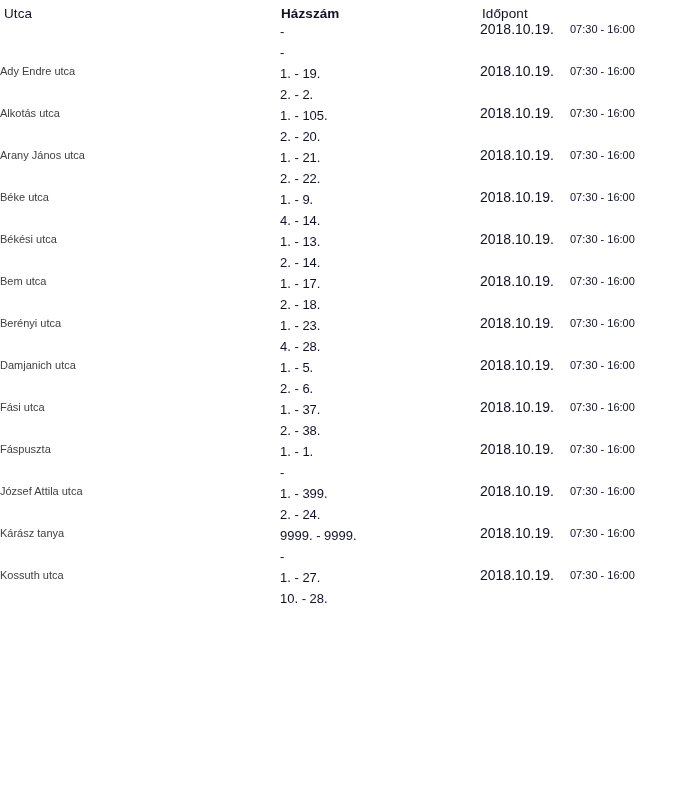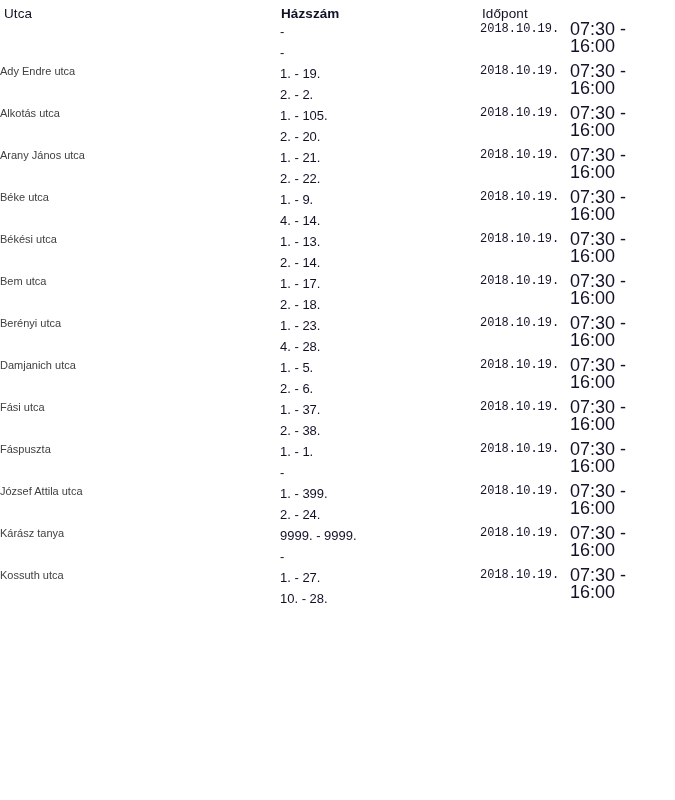--- a/index.html
+++ b/index.html
@@ -71,12 +71,11 @@
     padding-top: 1px;
   }
   .date {
-    font-size: 12px;
+    font-size: 14px;
     color: #111128;
     padding-left: 2px;
     line-height: 17px;
     padding-top: 1px;
-    font-family: Liberation Mono, monospace;
   }
   .time {
     font-size: 18px;

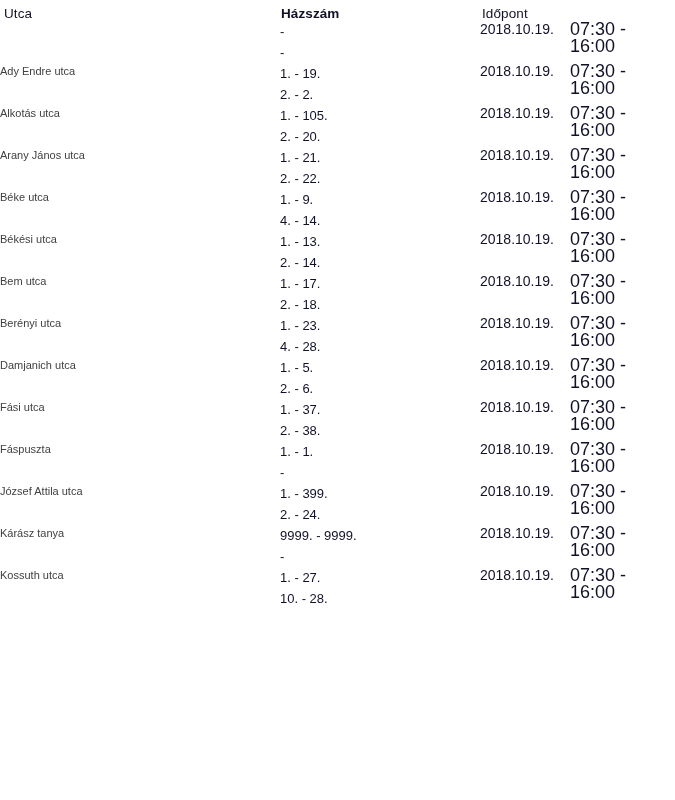--- a/index.html
+++ b/index.html
@@ -78,7 +78,7 @@
     padding-top: 1px;
   }
   .time {
-    font-size: 18px;
+    font-size: 11px;
     color: #111128;
     padding-left: 1px;
     line-height: 17px;

